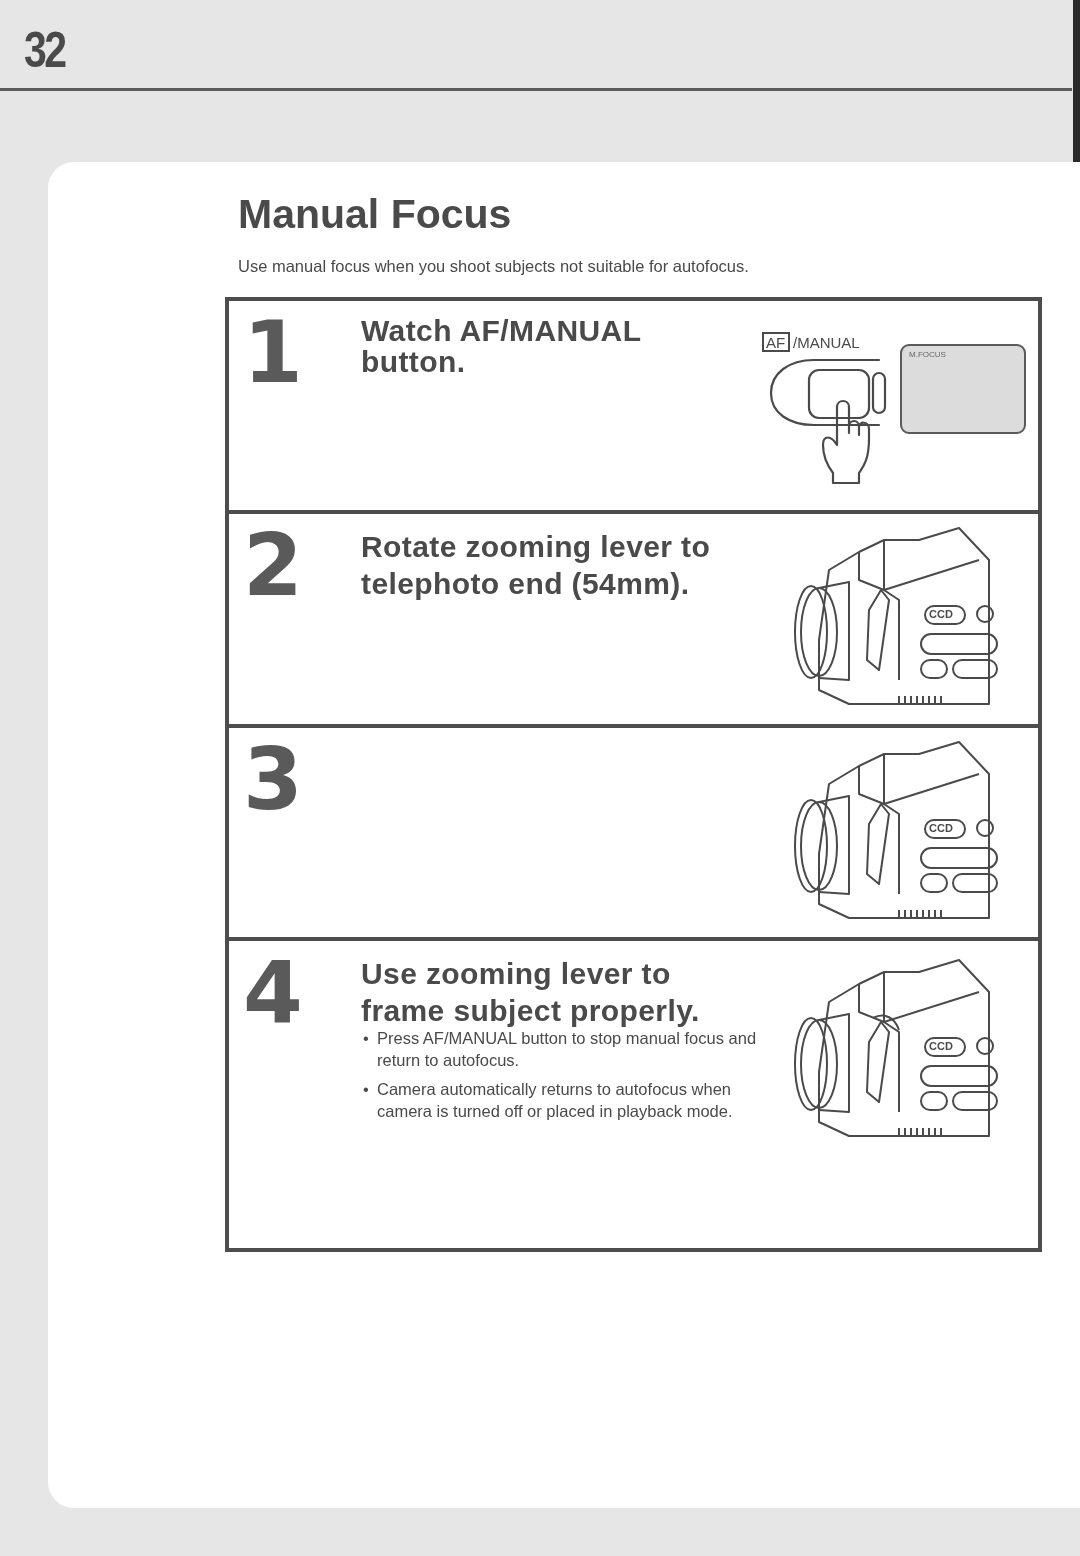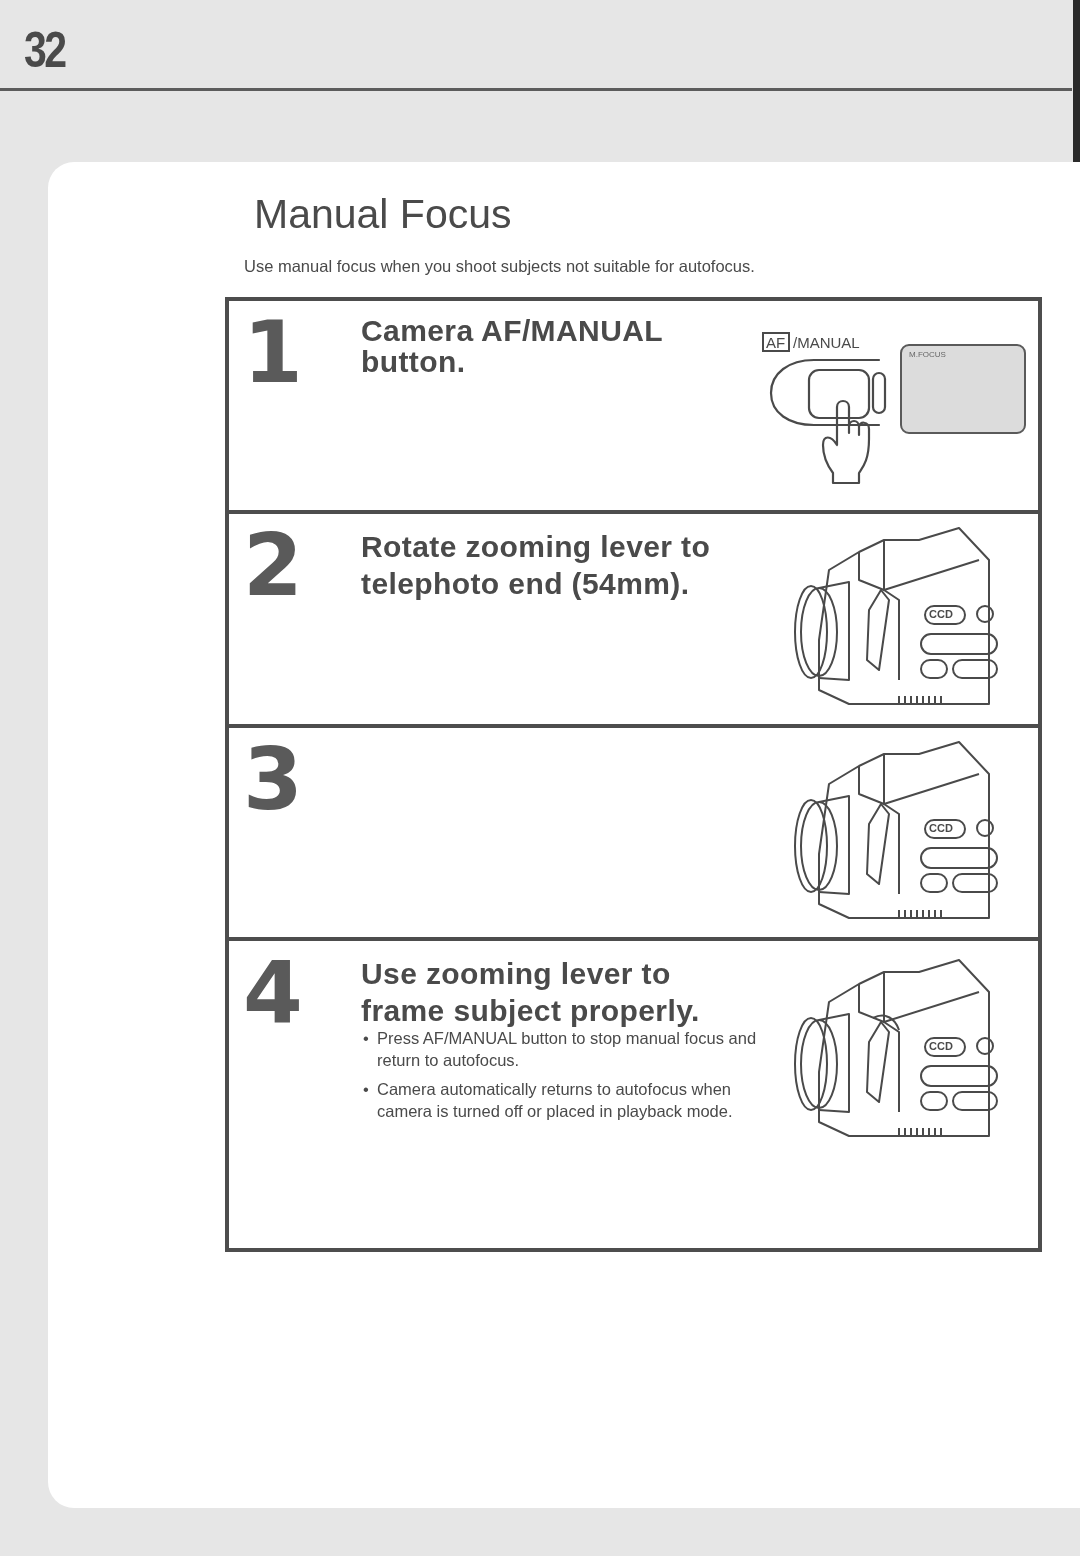--- a/index.html
+++ b/index.html
@@ -26,8 +26,8 @@
     background:#ffffff; border-radius:26px 0 0 26px;
   }
   .title {
-    position:absolute; left:254px; top:190px; margin:0;
-    font-size:41px; font-weight:normal; color:#4a4a4a; line-height:48px;
+    position:absolute; left:238px; top:190px; margin:0;
+    font-size:41px; font-weight:bold; color:#4a4a4a; line-height:48px;
   }
   .subtitle {
     position:absolute; left:244px; top:256px; margin:0;

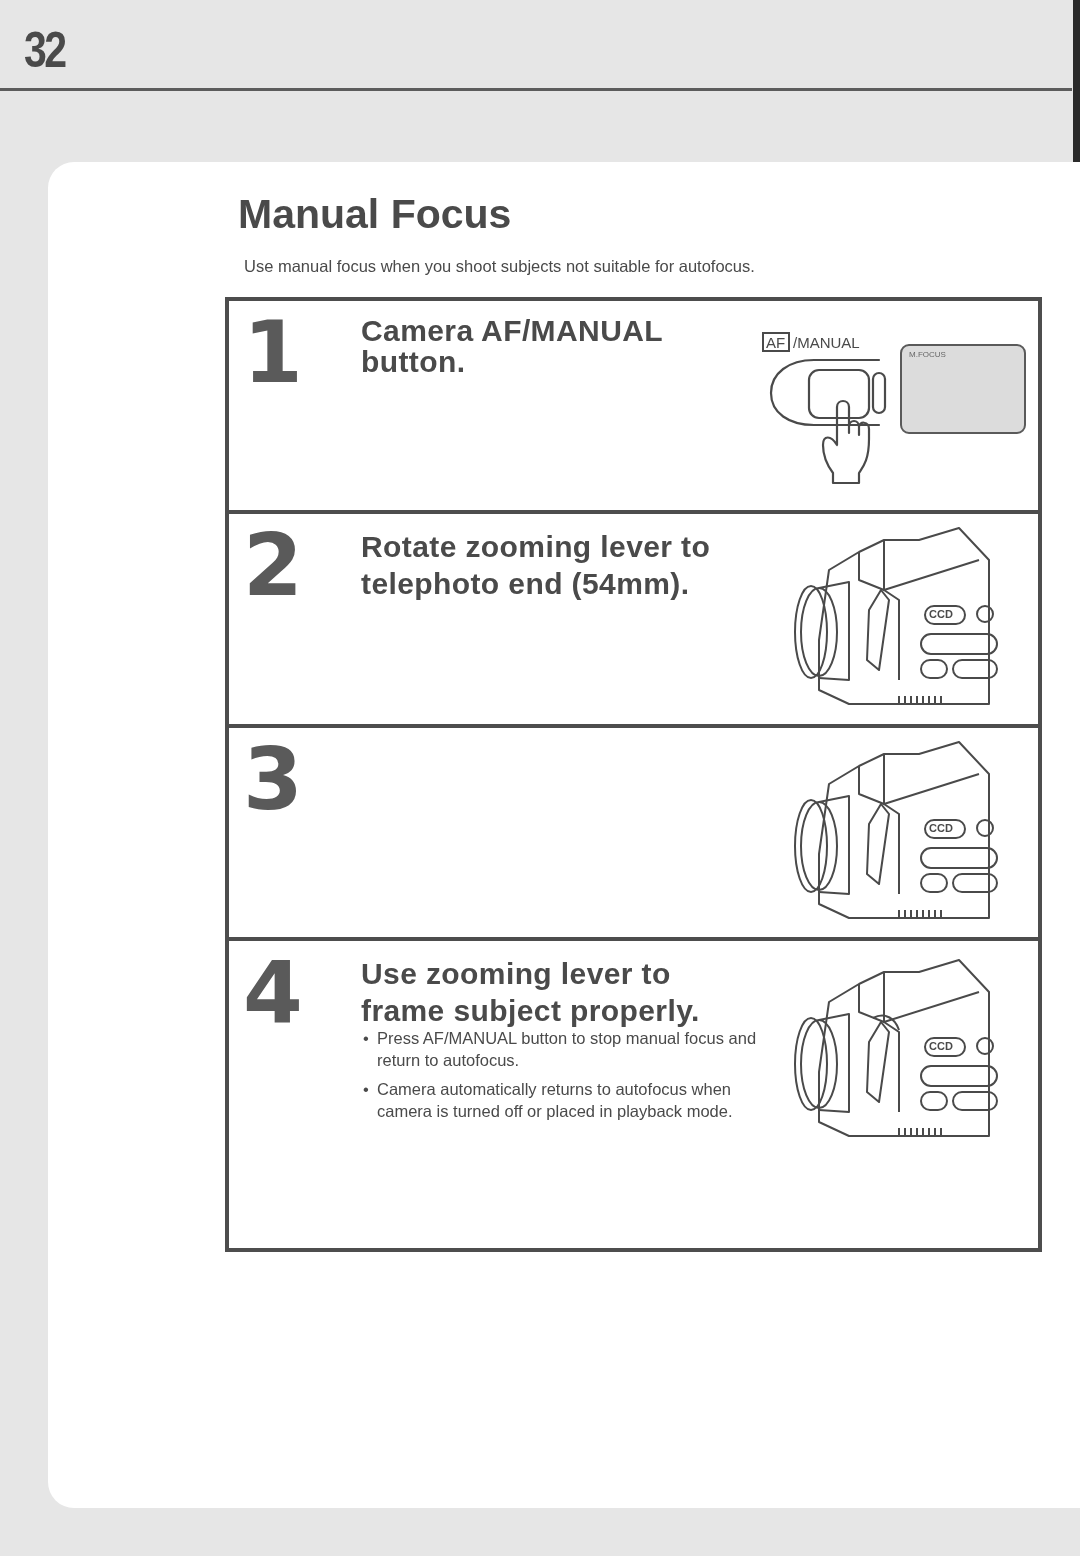--- a/index.html
+++ b/index.html
@@ -30,7 +30,7 @@
     font-size:41px; font-weight:bold; color:#4a4a4a; line-height:48px;
   }
   .subtitle {
-    position:absolute; left:244px; top:256px; margin:0;
+    position:absolute; left:238px; top:256px; margin:0;
     font-size:16.5px; color:#4a4a4a; line-height:20px;
   }
   .steps {

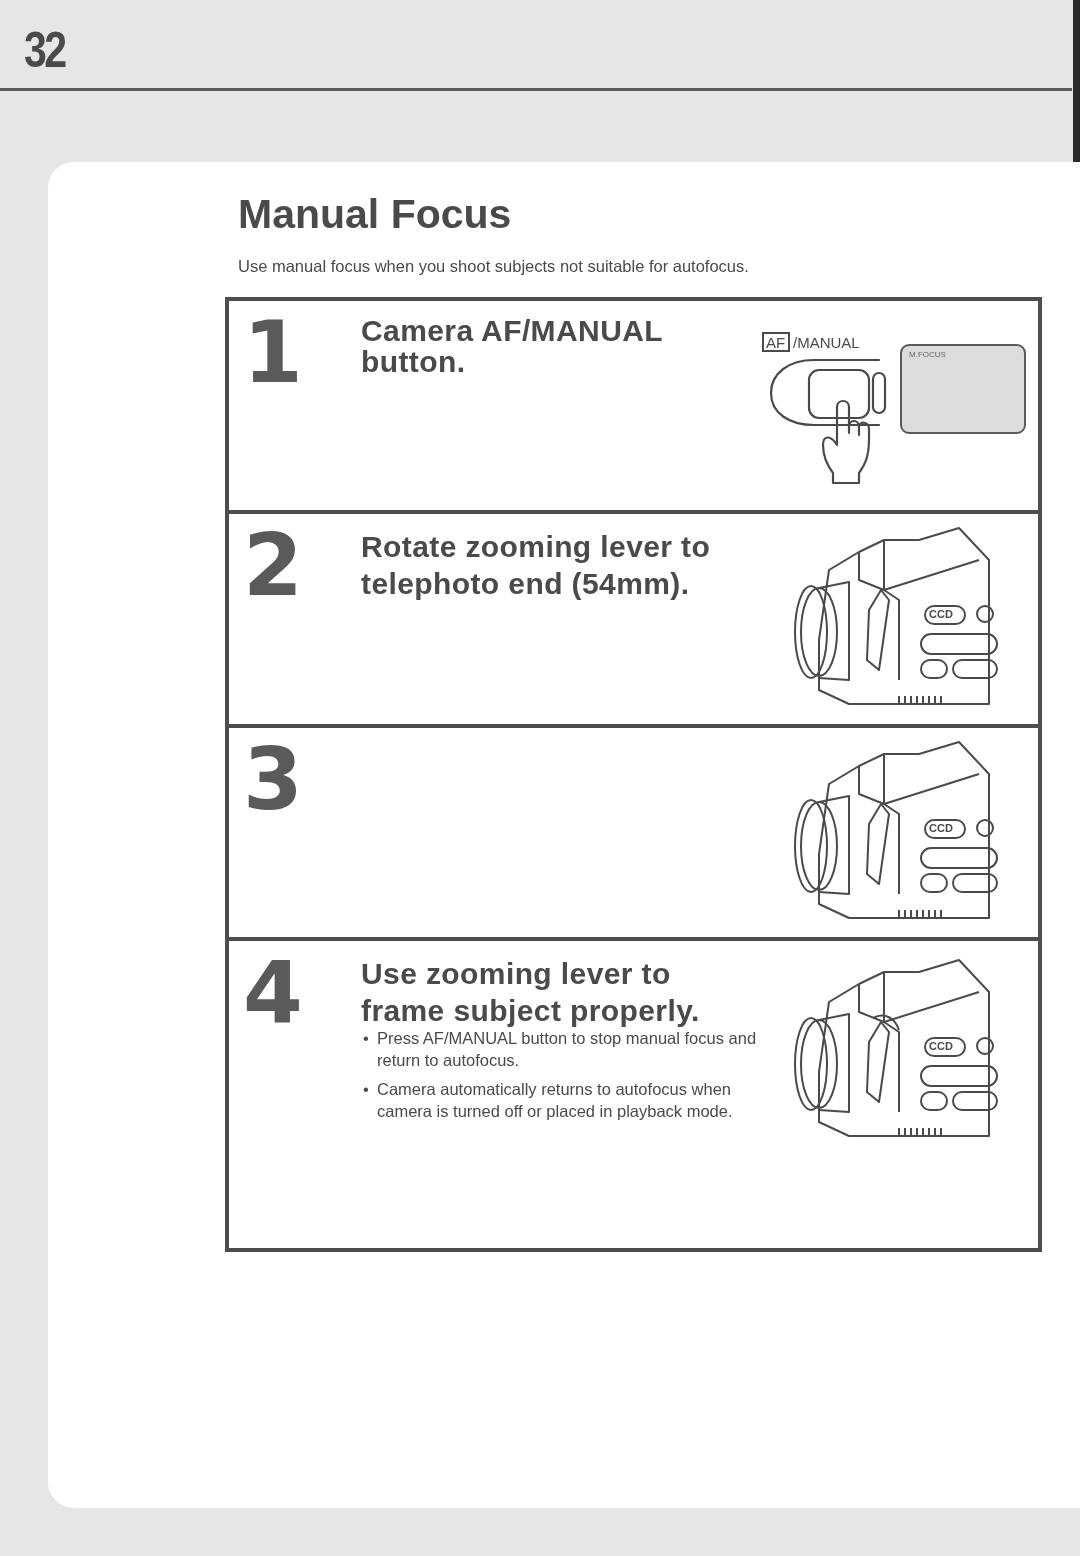--- a/index.html
+++ b/index.html
@@ -90,7 +90,7 @@
 
   <div class="step step-1">
     <div class="step-num">1</div>
-    <h2 class="step-title">Camera AF/MANUAL
+    <h2 class="step-title">Watch AF/MANUAL
 button.</h2>
     <svg class="illus af-illus" viewBox="0 0 270 170" xmlns="http://www.w3.org/2000/svg">
       <g fill="none" stroke="#4a4a4a" stroke-width="2">

